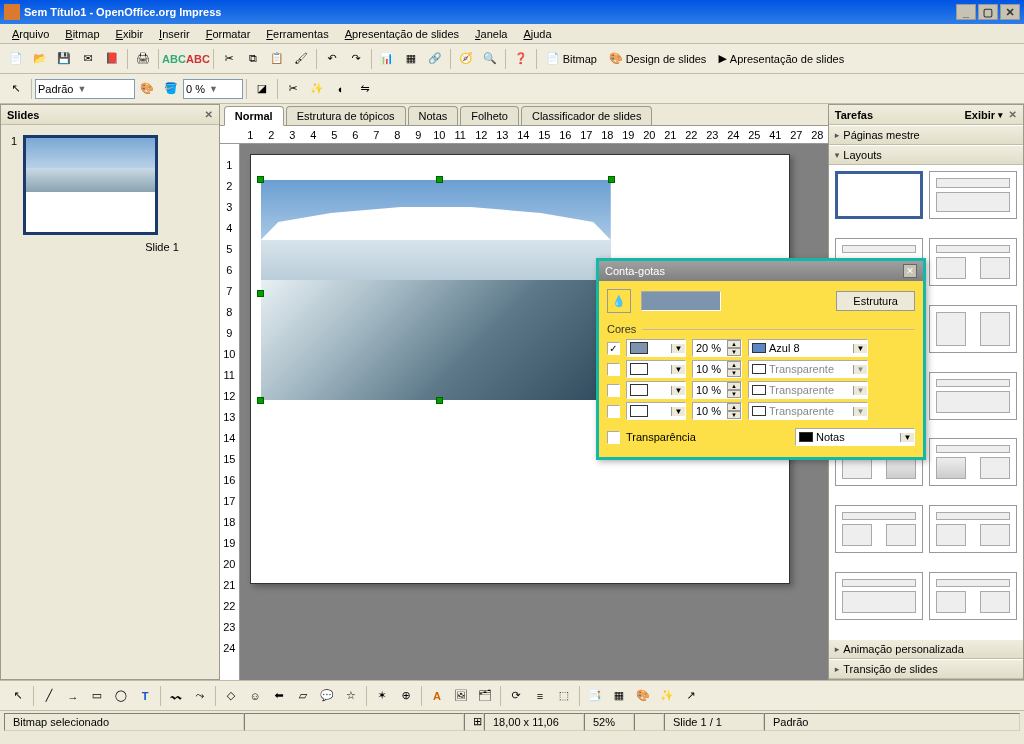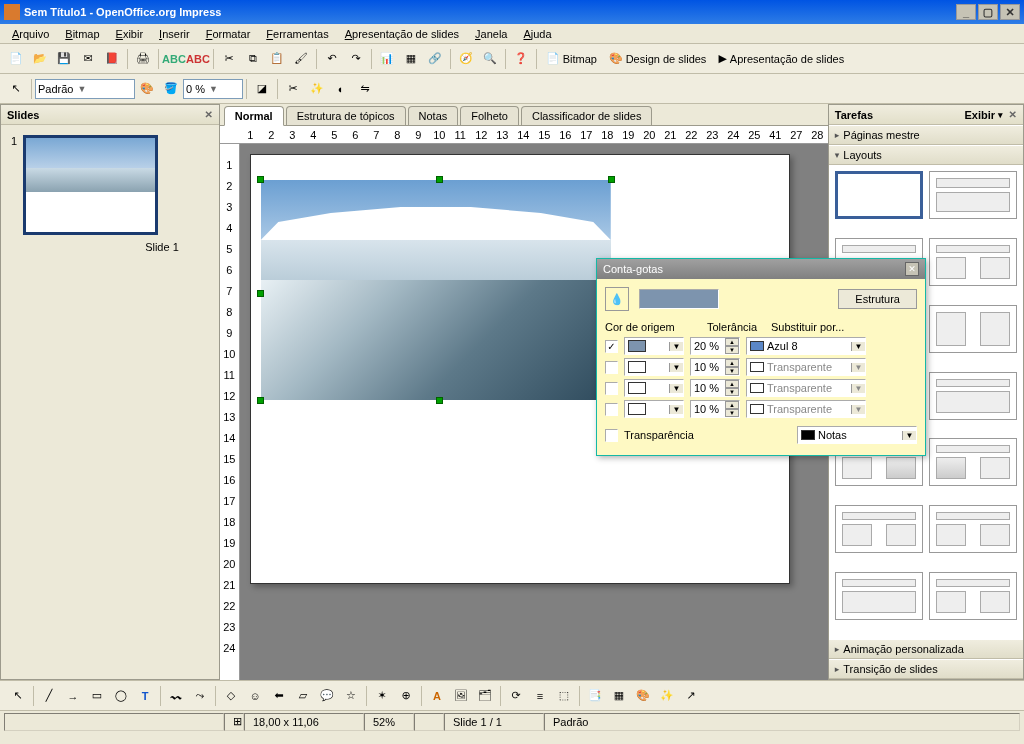--- a/index.html
+++ b/index.html
@@ -51,7 +51,7 @@
 .layout-item { height: 48px; background: white; border: 1px solid #999; cursor: default; position: relative; }
 .layout-item.sel { border: 3px solid #3a5f99; }
 .layout-item .box { position:absolute; border: 1px solid #aaa; background:#eee; }
-.dialog { position: absolute; top: 258px; left: 596px; width: 330px; background: #fef9c3; border: 1px solid #14b8a6; box-shadow: 2px 2px 6px rgba(0,0,0,0.3); z-index: 100; }
+.dialog { position: absolute; top: 258px; left: 596px; width: 330px; background: #fde047; border: 3px solid #14b8a6; box-shadow: 2px 2px 6px rgba(0,0,0,0.3); z-index: 100; }
 .dialog-title { background: linear-gradient(#a0a0a0,#808080); color: white; height: 20px; display:flex; align-items:center; padding: 0 6px; }
 .dialog-close { margin-left:auto; width:14px; height:14px; background:#c6c3b5; border:1px solid #666; display:flex; align-items:center; justify-content:center; font-size:9px; cursor: default; }
 .dialog-body { padding: 8px; }

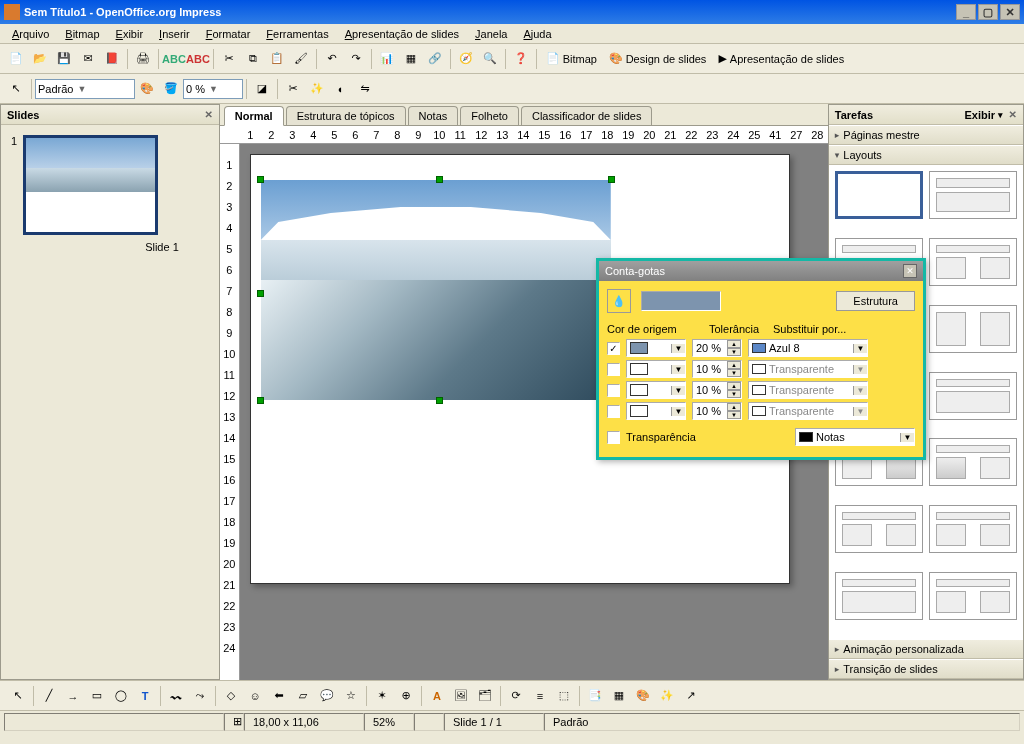--- a/index.html
+++ b/index.html
@@ -374,6 +374,10 @@
       <div class="color-preview"></div>
       <button class="dlg-btn">Estrutura</button>
     </div>
+    <div class="fieldset-label">
+        <span>Cores</span>
+        <div class="line"></div>
+      </div>
     <div class="colors-header">
       <span>Cor de origem</span>
       <span>Tolerância</span>

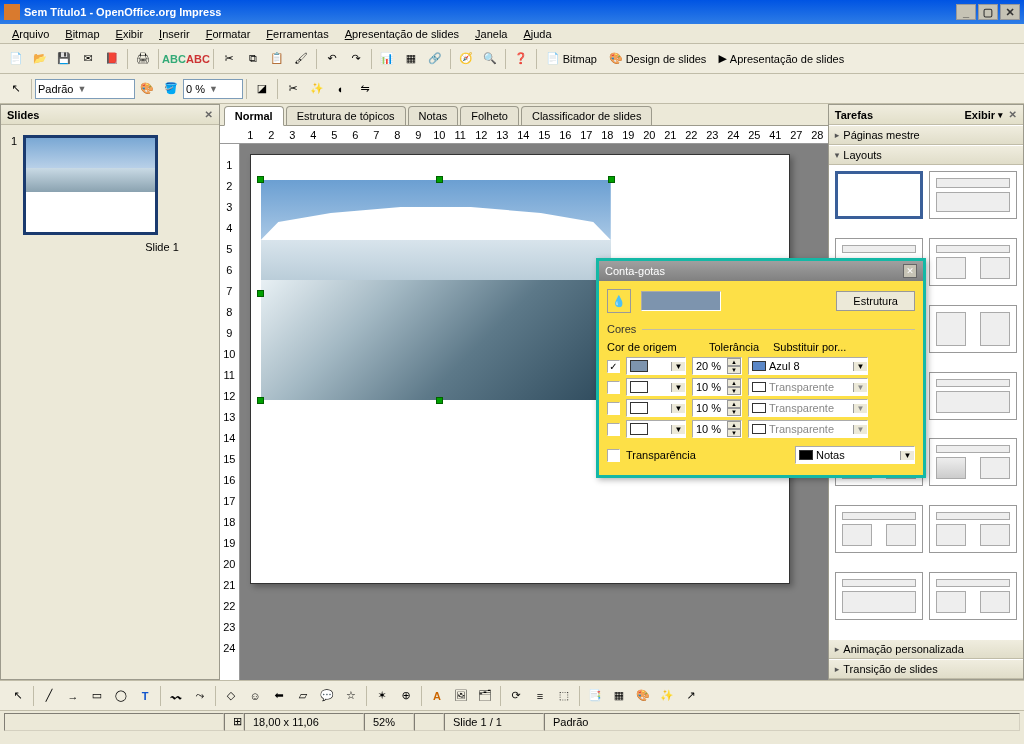--- a/index.html
+++ b/index.html
@@ -378,11 +378,6 @@
         <span>Cores</span>
         <div class="line"></div>
       </div>
-    <div class="colors-header">
-      <span>Cor de origem</span>
-      <span>Tolerância</span>
-      <span>Substituir por...</span>
-    </div>
     <div id="color-rows">
         <div class="color-row">
     <div class="chk">✓</div>

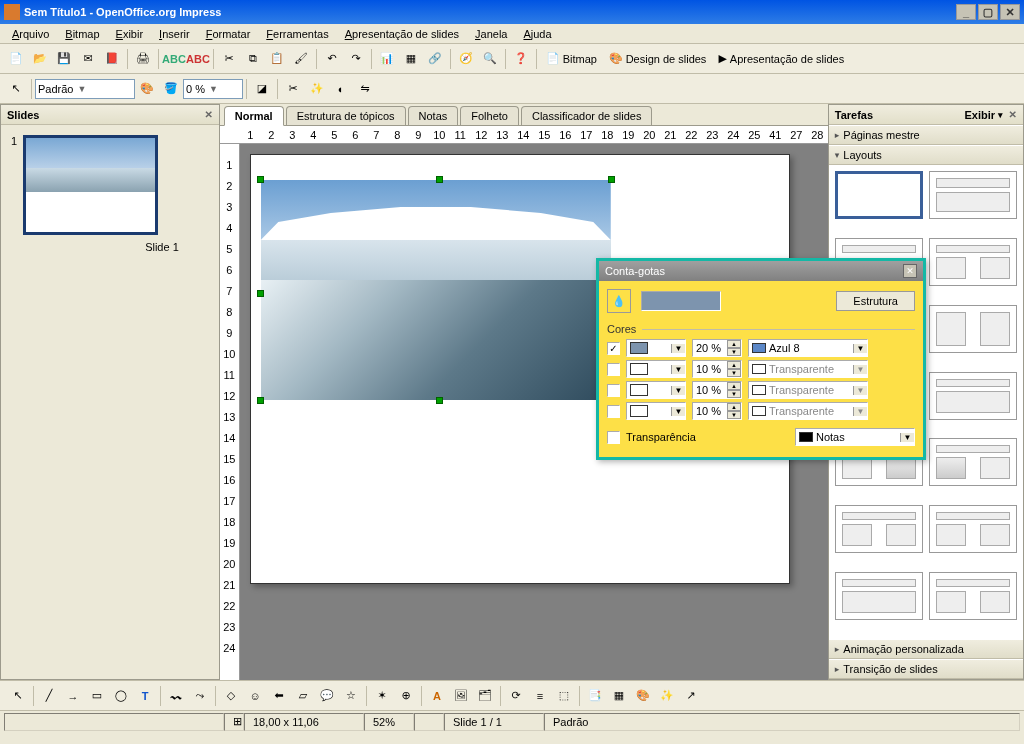--- a/index.html
+++ b/index.html
@@ -506,6 +506,7 @@
 </div>
 
 <div class="statusbar">
+  <div class="status-cell" style="width:240px;">Bitmap selecionado</div>
   <div class="status-cell" style="width:220px;"></div>
   <div class="status-cell" style="width:20px;">⊞</div>
   <div class="status-cell" style="width:120px;">18,00 x 11,06</div>

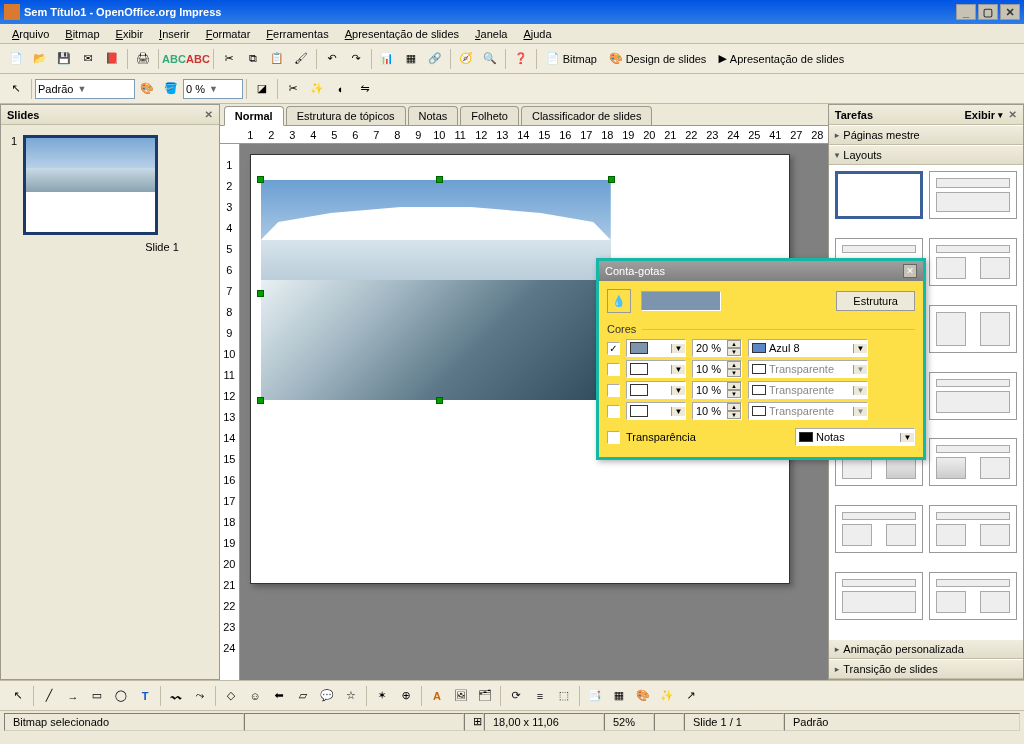--- a/index.html
+++ b/index.html
@@ -509,7 +509,7 @@
   <div class="status-cell" style="width:240px;">Bitmap selecionado</div>
   <div class="status-cell" style="width:220px;"></div>
   <div class="status-cell" style="width:20px;">⊞</div>
-  <div class="status-cell" style="width:120px;">18,00 x 11,06</div>
+  <div class="status-cell" style="width:100px;">18,00 x 11,06</div>
   <div class="status-cell" style="width:50px;">52%</div>
   <div class="status-cell" style="width:30px;"></div>
   <div class="status-cell" style="width:100px;">Slide 1 / 1</div>

